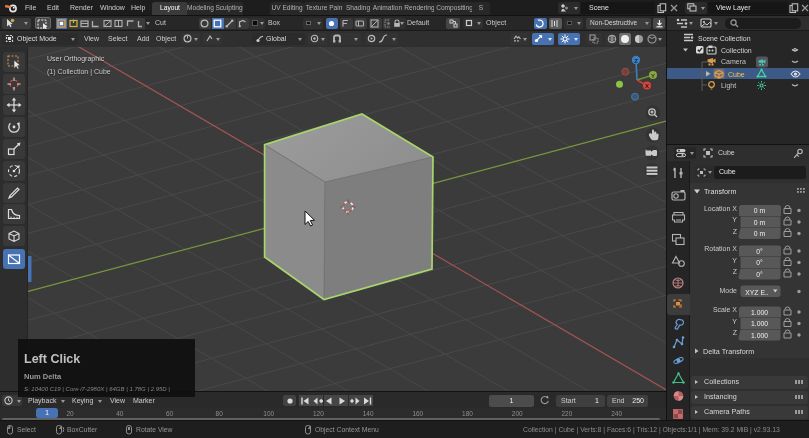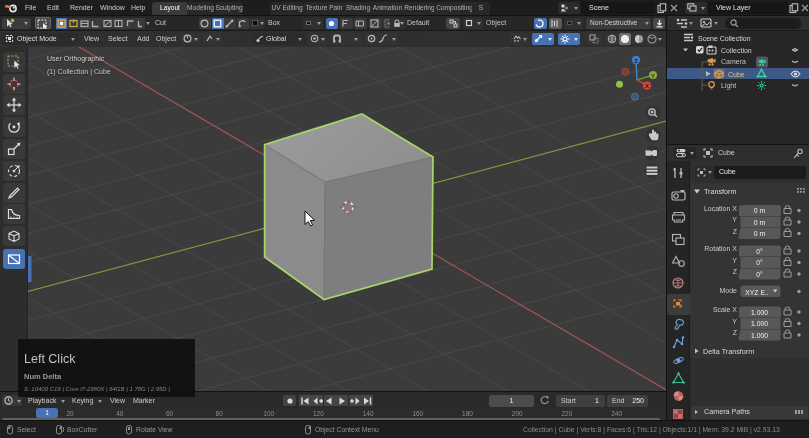--- a/index.html
+++ b/index.html
@@ -954,7 +954,7 @@
 <div class="hline" style="left:0;top:391px;width:666px;"></div>
 <div class="hline" style="left:0;top:420px;width:809px;"></div>
 <div class="abs" id="tooltip">
-<div style="position:absolute;left:6px;top:13px;font-size:12.5px;font-weight:normal;color:#c0c0c0;">Left Click</div>
+<div style="position:absolute;left:6px;top:13px;font-size:12.5px;font-weight:bold;color:#c0c0c0;">Left Click</div>
 <div style="position:absolute;left:6px;top:33px;font-size:7.5px;font-weight:bold;color:#9a9a9a;">Num Delta</div>
 <div style="position:absolute;left:6px;top:47px;font-size:6px;font-style:italic;color:#838383;white-space:nowrap;">S: 10400 C19 | Core i7-2980X | 64GB | 1.78G | 2.95D |</div>
 </div>

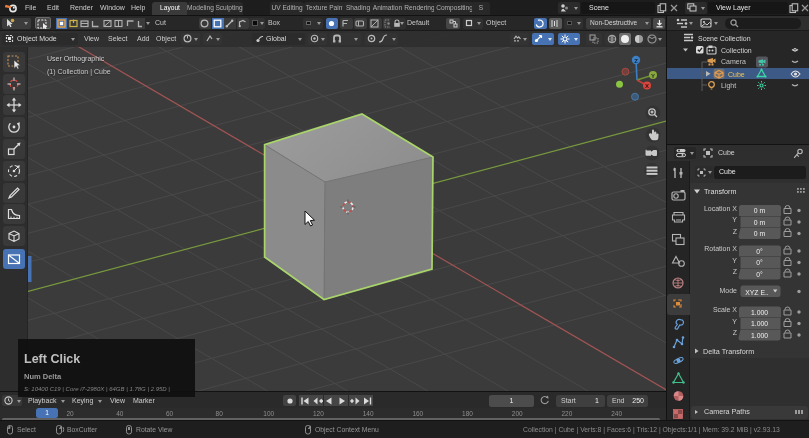--- a/index.html
+++ b/index.html
@@ -833,6 +833,7 @@
 <polygon points="28,203.5 31.5,206 28,208.5" fill="#c0c0c0"></polygon>
 <text x="36" y="209" font-size="7.2" fill="#d8d8d8">Delta Transform</text>
 </svg>
+<div class="panelrow" style="top:231px;">Collections</div>
 <div class="panelrow" style="top:261px;">Camera Paths</div>
 </div>
 <div class="abs" id="timeline">

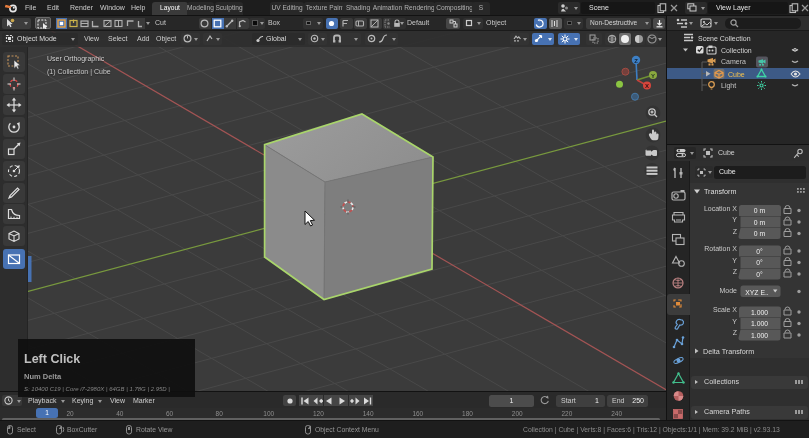--- a/index.html
+++ b/index.html
@@ -834,6 +834,7 @@
 <text x="36" y="209" font-size="7.2" fill="#d8d8d8">Delta Transform</text>
 </svg>
 <div class="panelrow" style="top:231px;">Collections</div>
+<div class="panelrow" style="top:246px;">Instancing</div>
 <div class="panelrow" style="top:261px;">Camera Paths</div>
 </div>
 <div class="abs" id="timeline">

